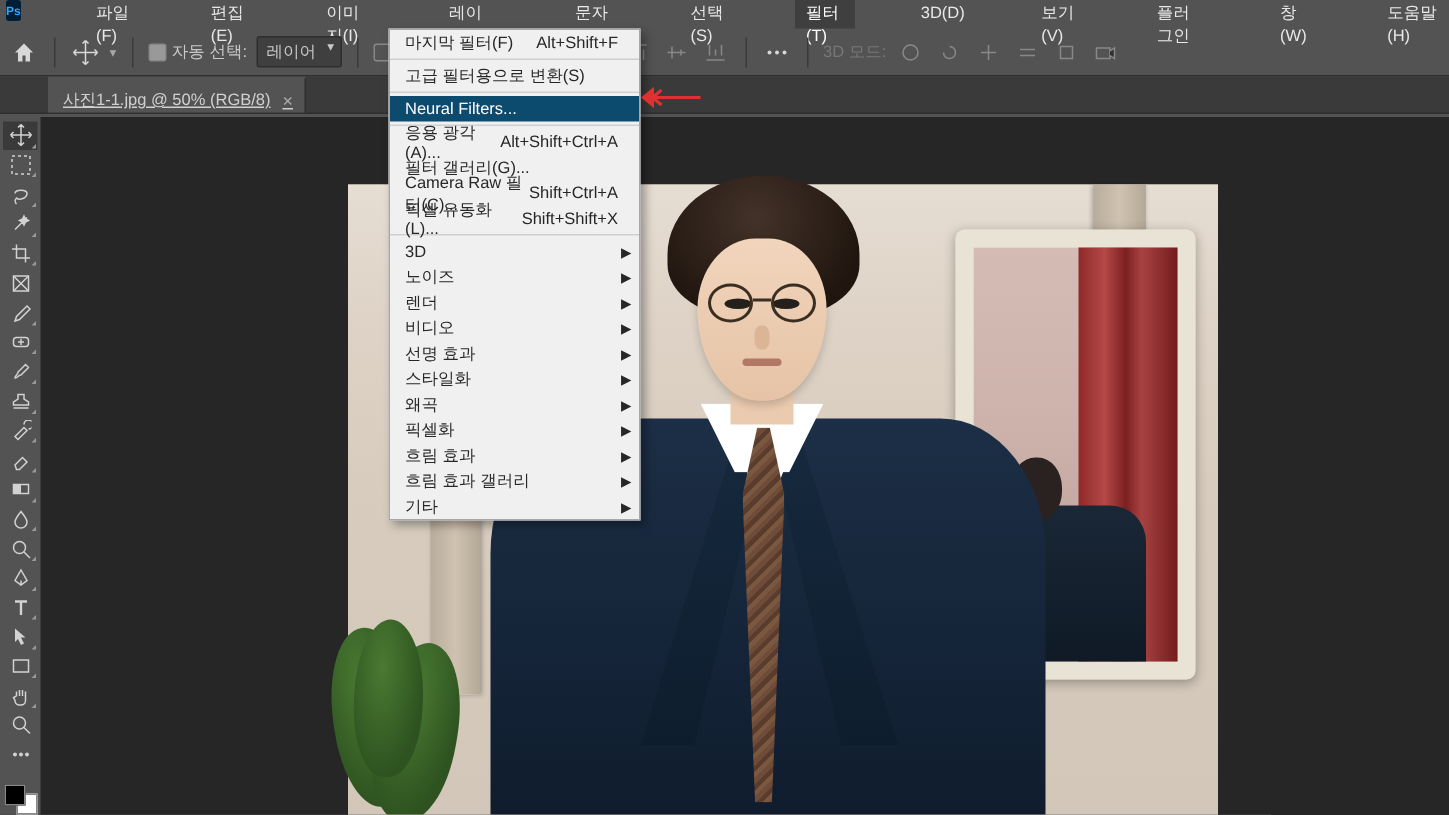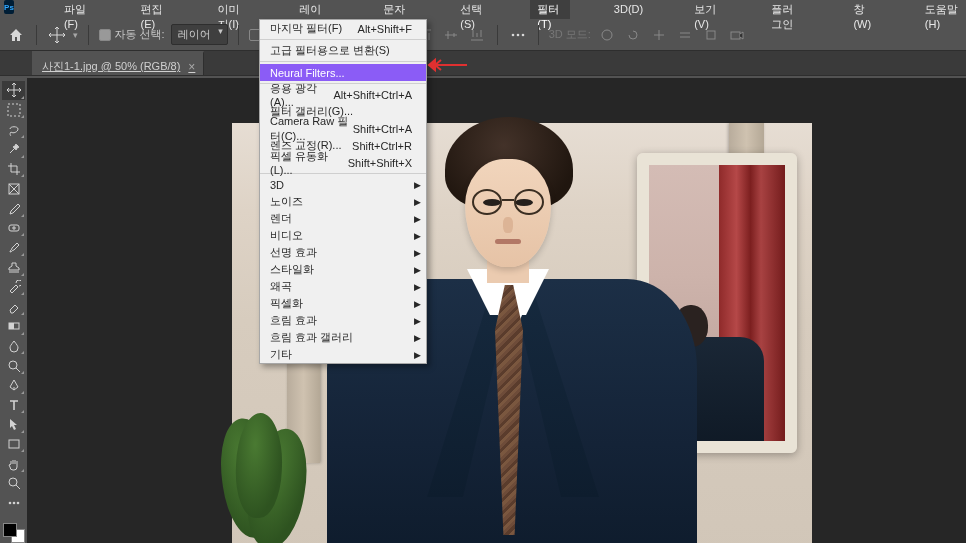--- a/index.html
+++ b/index.html
@@ -82,7 +82,7 @@
   
   .menu{position:absolute;left:259px;top:19px;width:168px;background:#f0f0f0;border:1px solid #a7a7a7;box-shadow:3px 3px 6px rgba(0,0,0,.35);color:#272727;font-size:11px;z-index:50;}
   .menu .row{display:flex;align-items:center;height:17px;padding:0 14px 0 10px;position:relative;cursor:pointer;}
-  .menu .row.highlight{background:#8b5cf6;color:#fff;}
+  .menu .row.highlight{background:#0c4a6e;color:#fff;}
   .menu .row .shc{margin-left:auto;}
   .menu .row .arw{position:absolute;right:5px;font-size:9px;}
   .menu hr{border:none;border-top:1px solid #cfcfcf;margin:2px 0;}

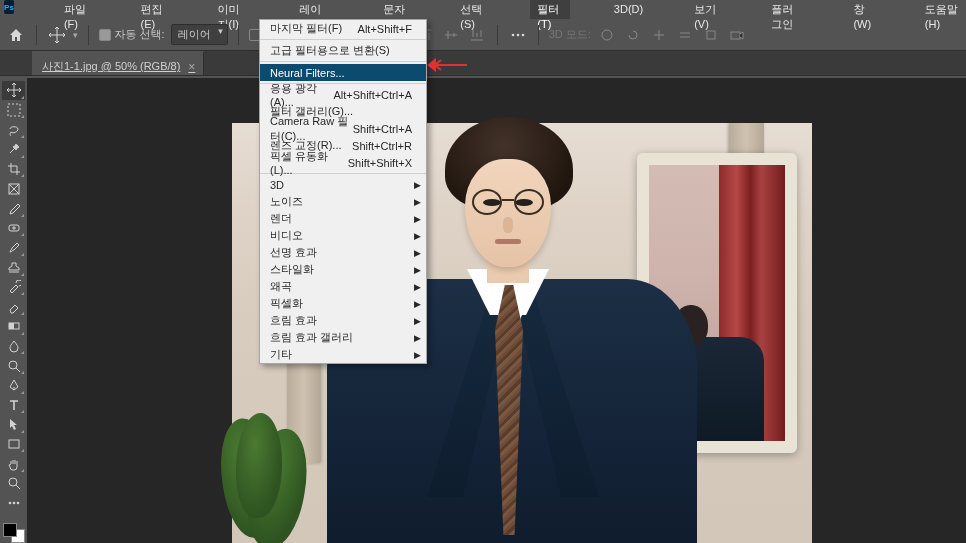--- a/index.html
+++ b/index.html
@@ -424,10 +424,6 @@
       <span class="shc">Shift+Ctrl+A</span>
     </div>
   <div class="row">
-      <span>렌즈 교정(R)...</span>
-      <span class="shc">Shift+Ctrl+R</span>
-    </div>
-  <div class="row">
       <span>픽셀 유동화(L)...</span>
       <span class="shc">Shift+Shift+X</span>
     </div>

